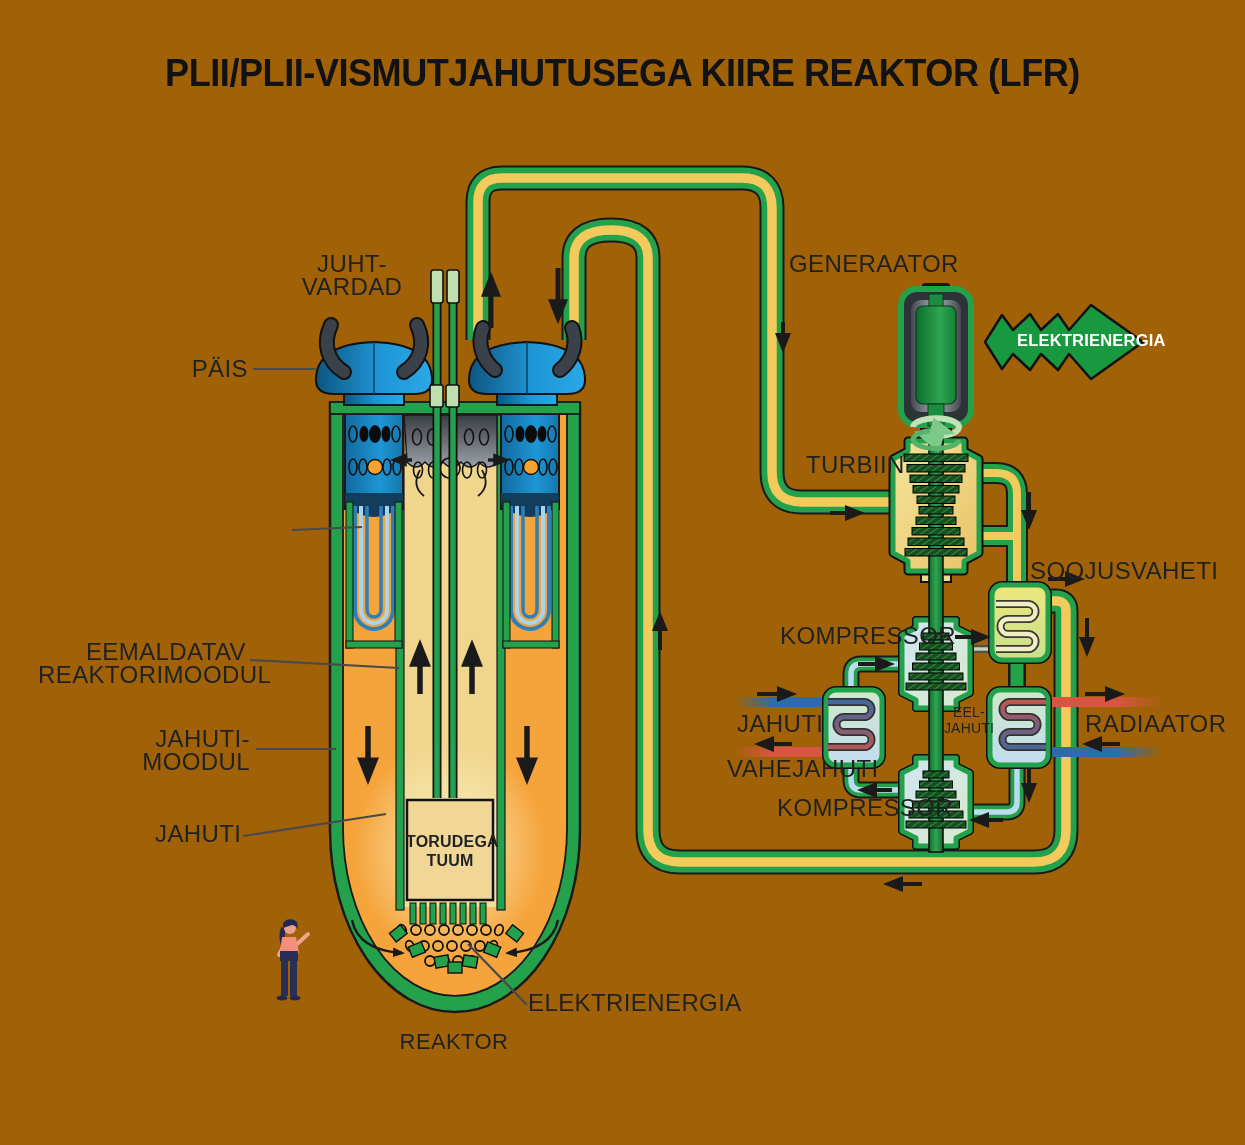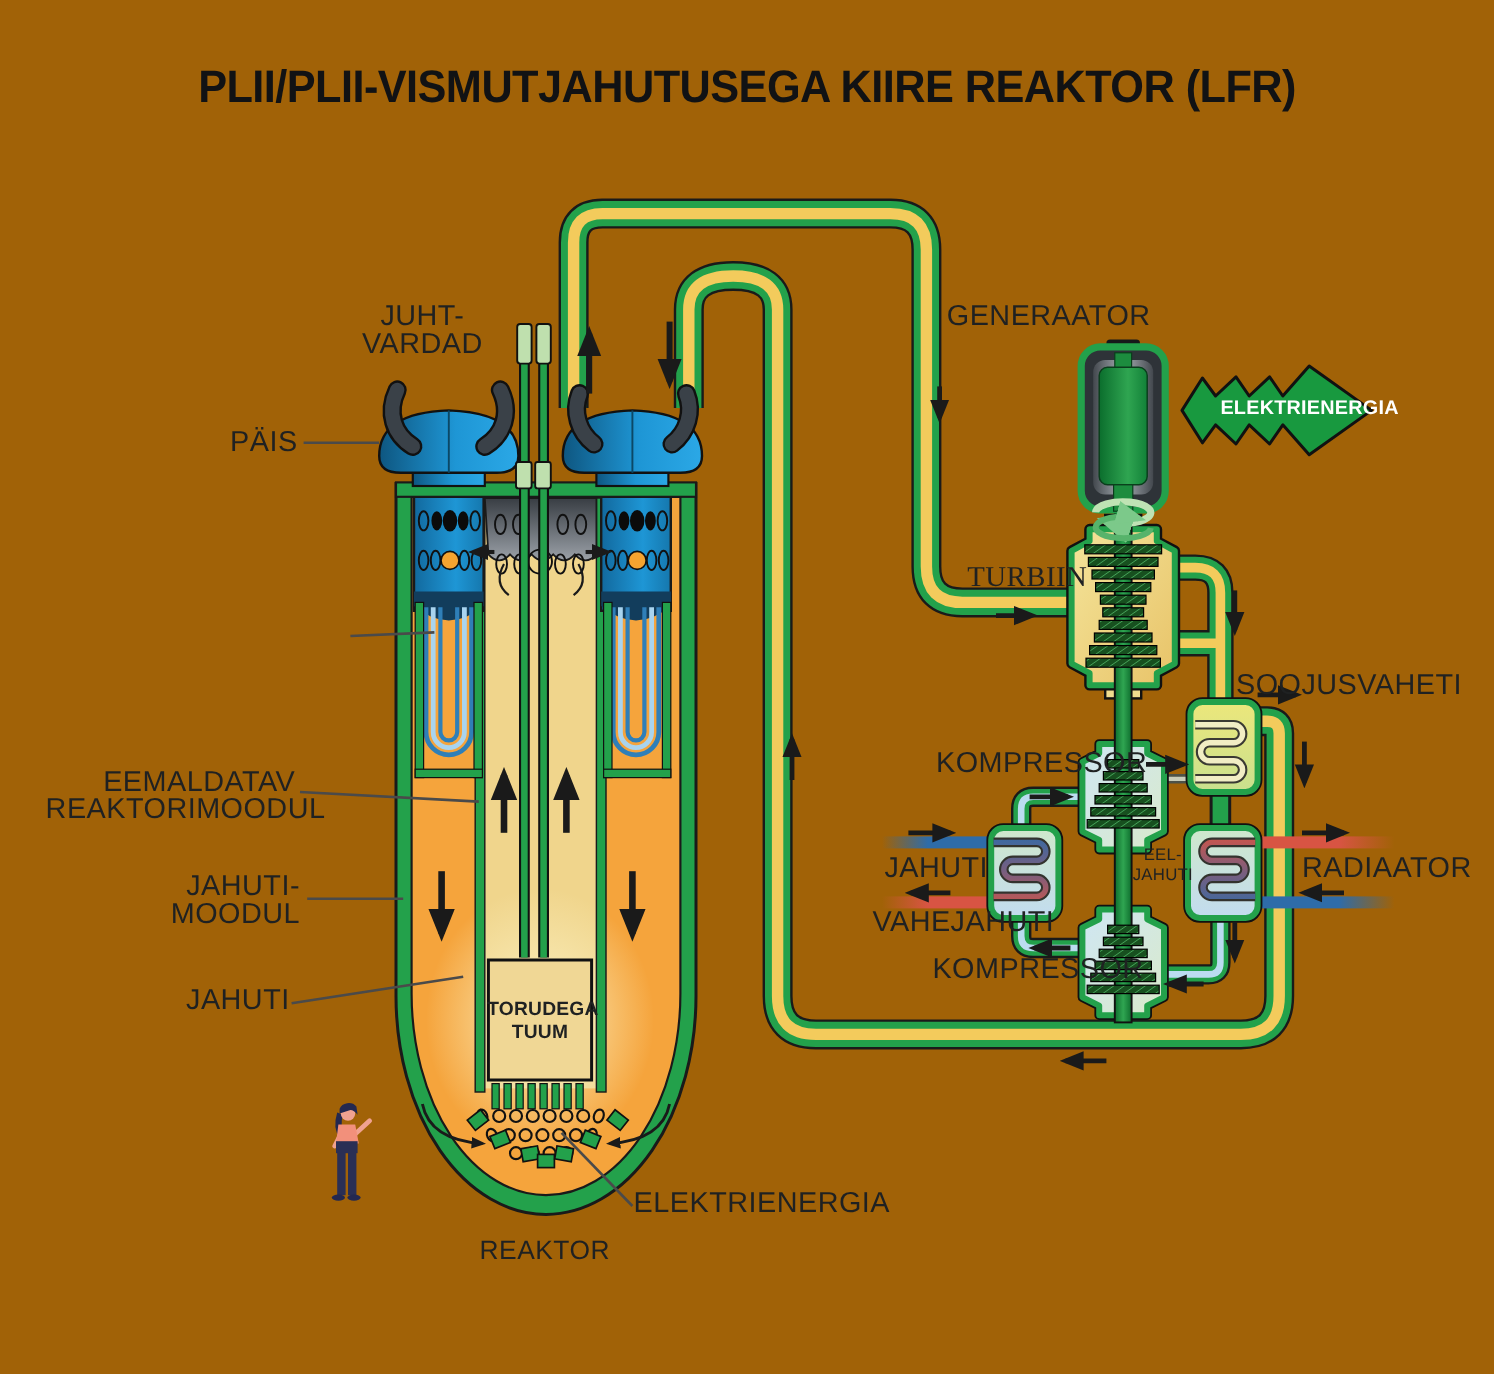--- a/index.html
+++ b/index.html
@@ -485,7 +485,7 @@
 
 <div id="lbl-elektrienergia">ELEKTRIENERGIA</div>
 
-<div class="lbl" style="left:806px;top:470px;font-family:Liberation Serif, serif;">TURBIIN</div>
+<div class="lbl" style="left:806px;top:453px;">TURBIIN</div>
 
 <div class="lbl" style="left:1030px;top:559px;">SOOJUSVAHETI</div>
 

